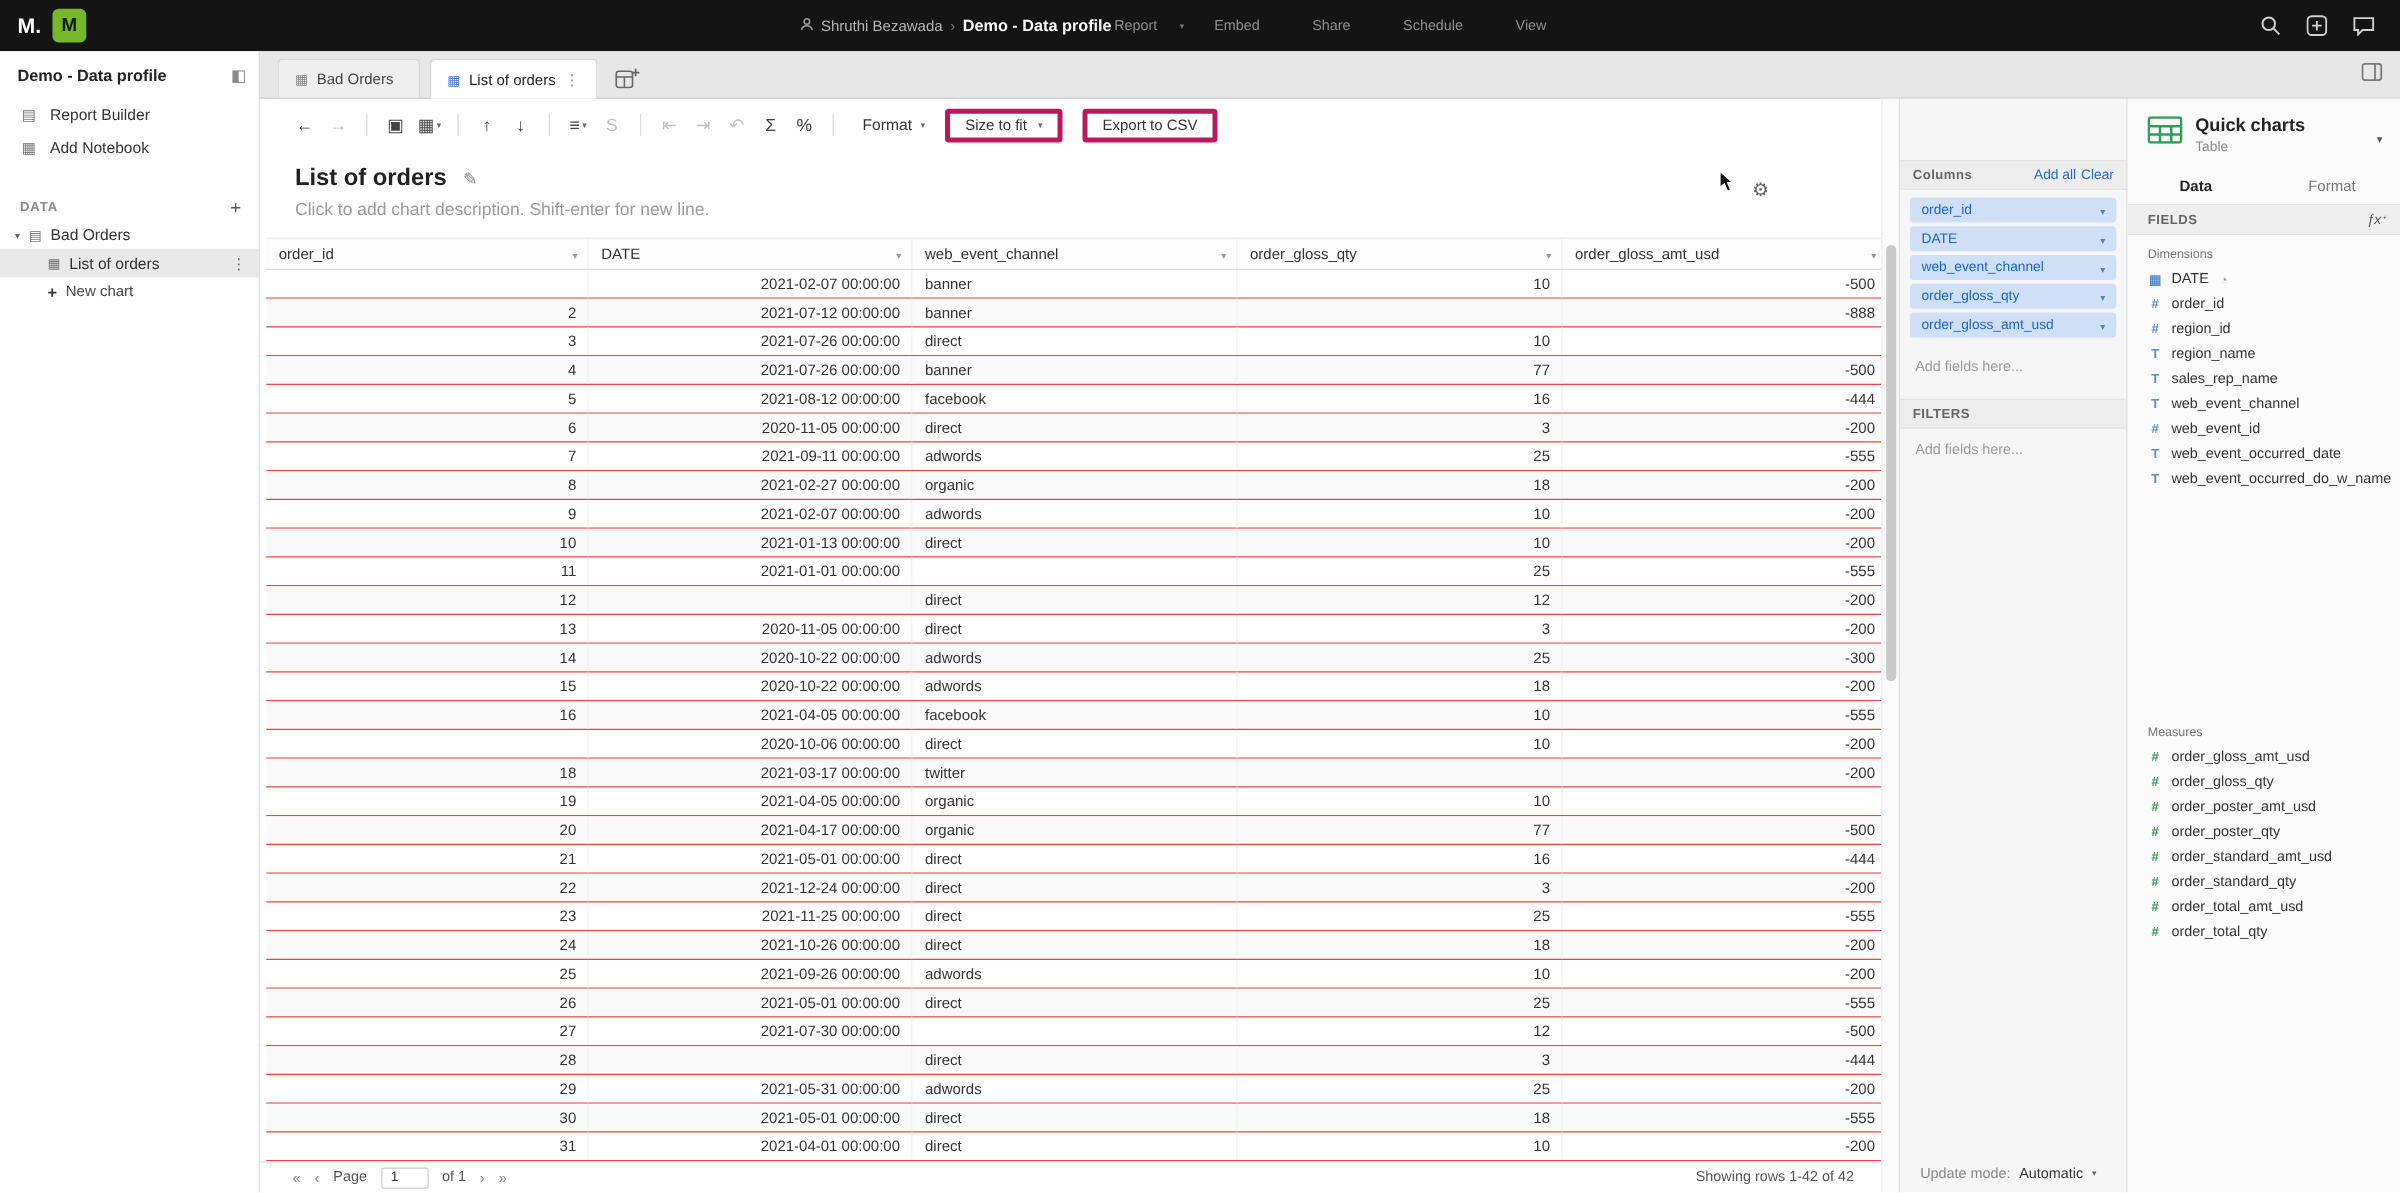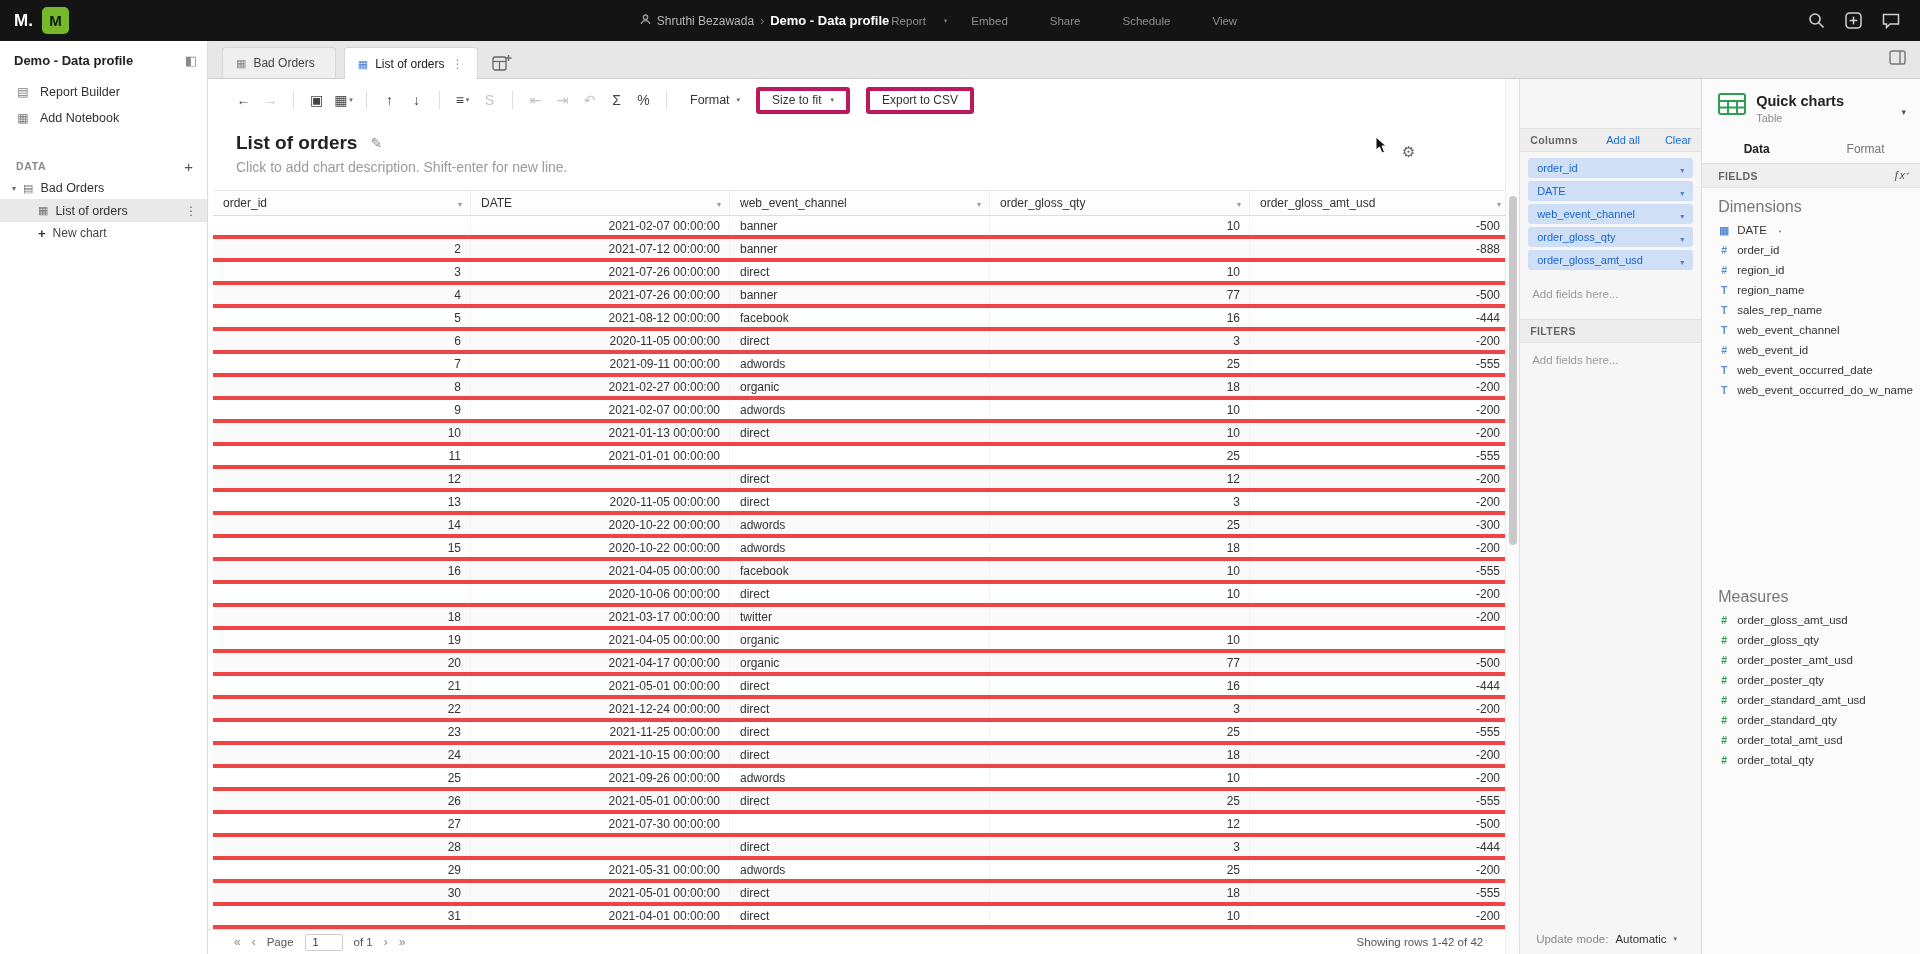--- a/index.html
+++ b/index.html
@@ -107,7 +107,7 @@
 .col-panel{flex:0 0 182px;background:#f6f6f6;border-left:1px solid #e0e0e0;position:relative;padding-top:49px}
 .cp-strip{height:24px;background:#ededed;border-top:1px solid #e2e2e2;border-bottom:1px solid #e2e2e2;display:flex;align-items:center;justify-content:space-between;padding:0 10px}
 .cp-title{font-size:10.5px;font-weight:bold;color:#666;letter-spacing:.4px}
-.cp-links{display:flex;gap:25px}
+.cp-links{display:flex;gap:4px}
 .cp-links a{color:#1a6cd3;font-size:11px;cursor:pointer;text-decoration:none}
 .cp-pills{padding:6px 8px 4px}
 .pill{height:20px;background:#cfe0f6;border-radius:3px;display:flex;align-items:center;justify-content:space-between;padding:0 9px;margin-bottom:3px;cursor:grab}

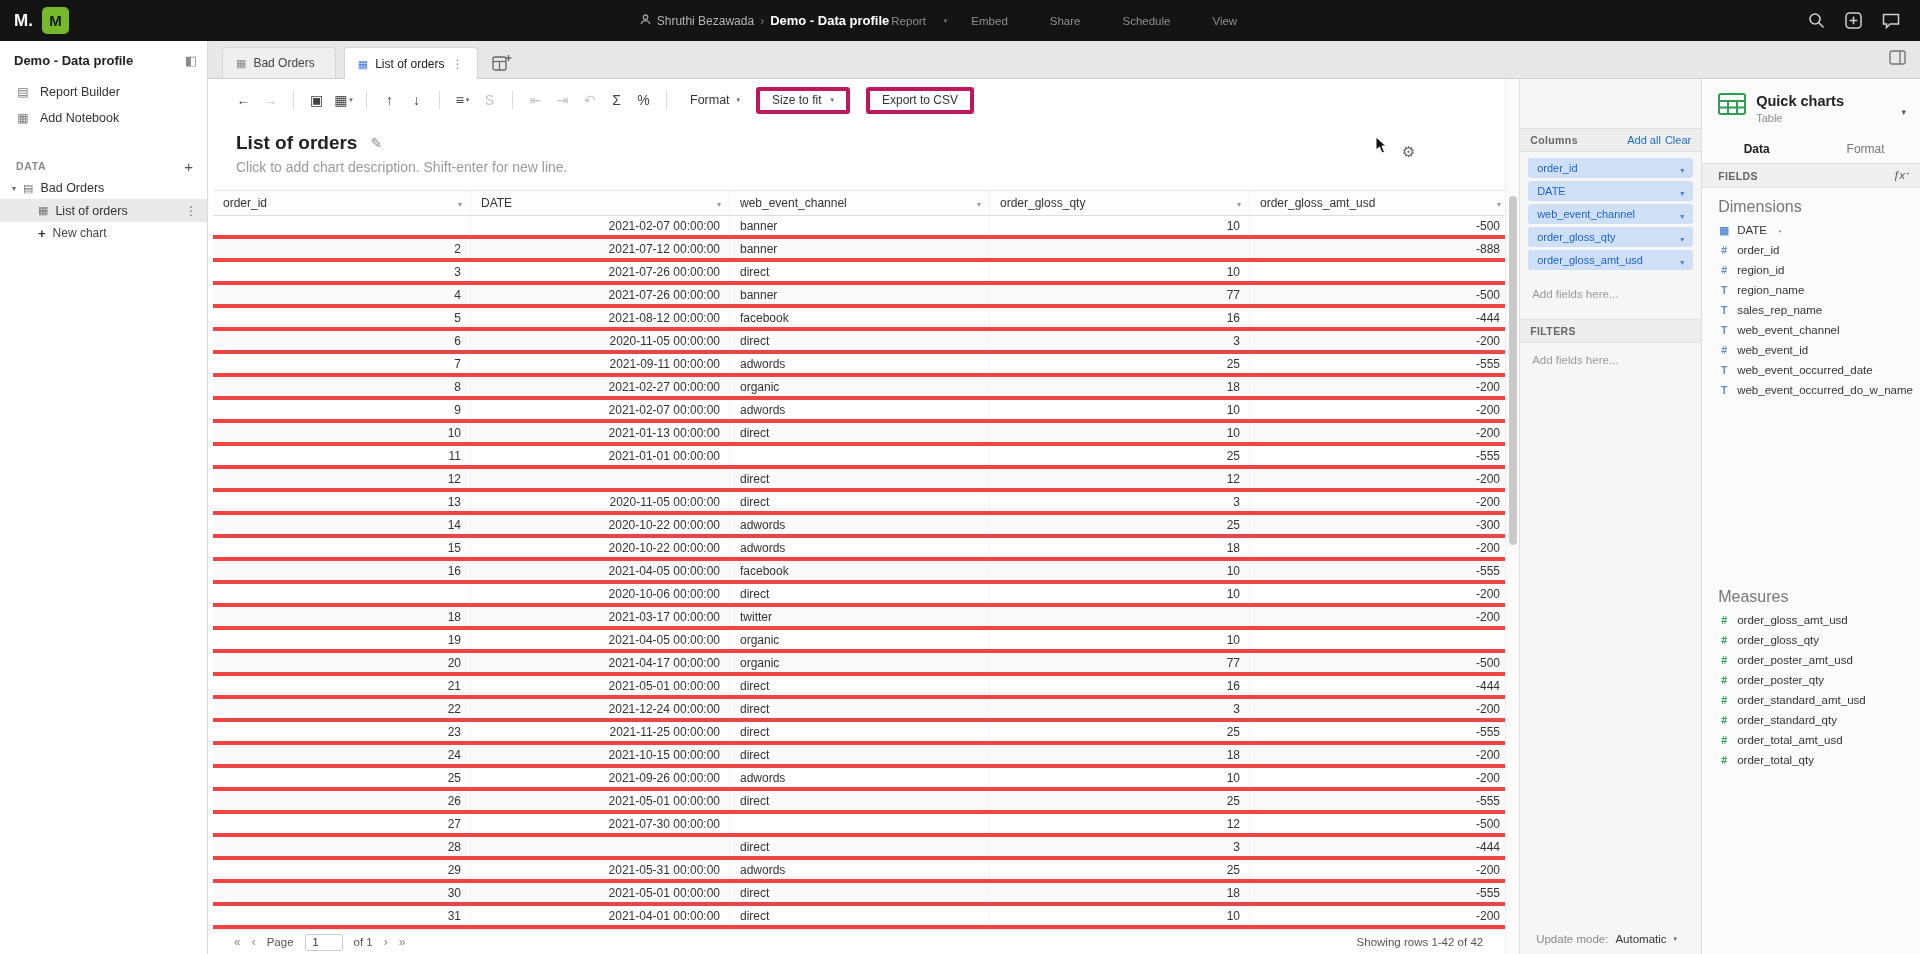--- a/index.html
+++ b/index.html
@@ -134,7 +134,7 @@
 .qc-strip .stitle{font-size:10.5px;font-weight:bold;color:#666;letter-spacing:.4px}
 .fx{font-style:italic;color:#555;font-size:11px;cursor:pointer}
 .fx::after{content:"⁺";font-size:9px}
-.qc-group-label{color:#777;font-size:16px;padding:10px 0 4px 16px}
+.qc-group-label{color:#777;font-size:10px;padding:10px 0 4px 16px}
 .qc-fields{padding-left:16px}
 .field{display:flex;align-items:center;gap:7px;height:20px;cursor:grab}
 .ficon{width:12px;text-align:center;font-size:10.5px;font-weight:bold}

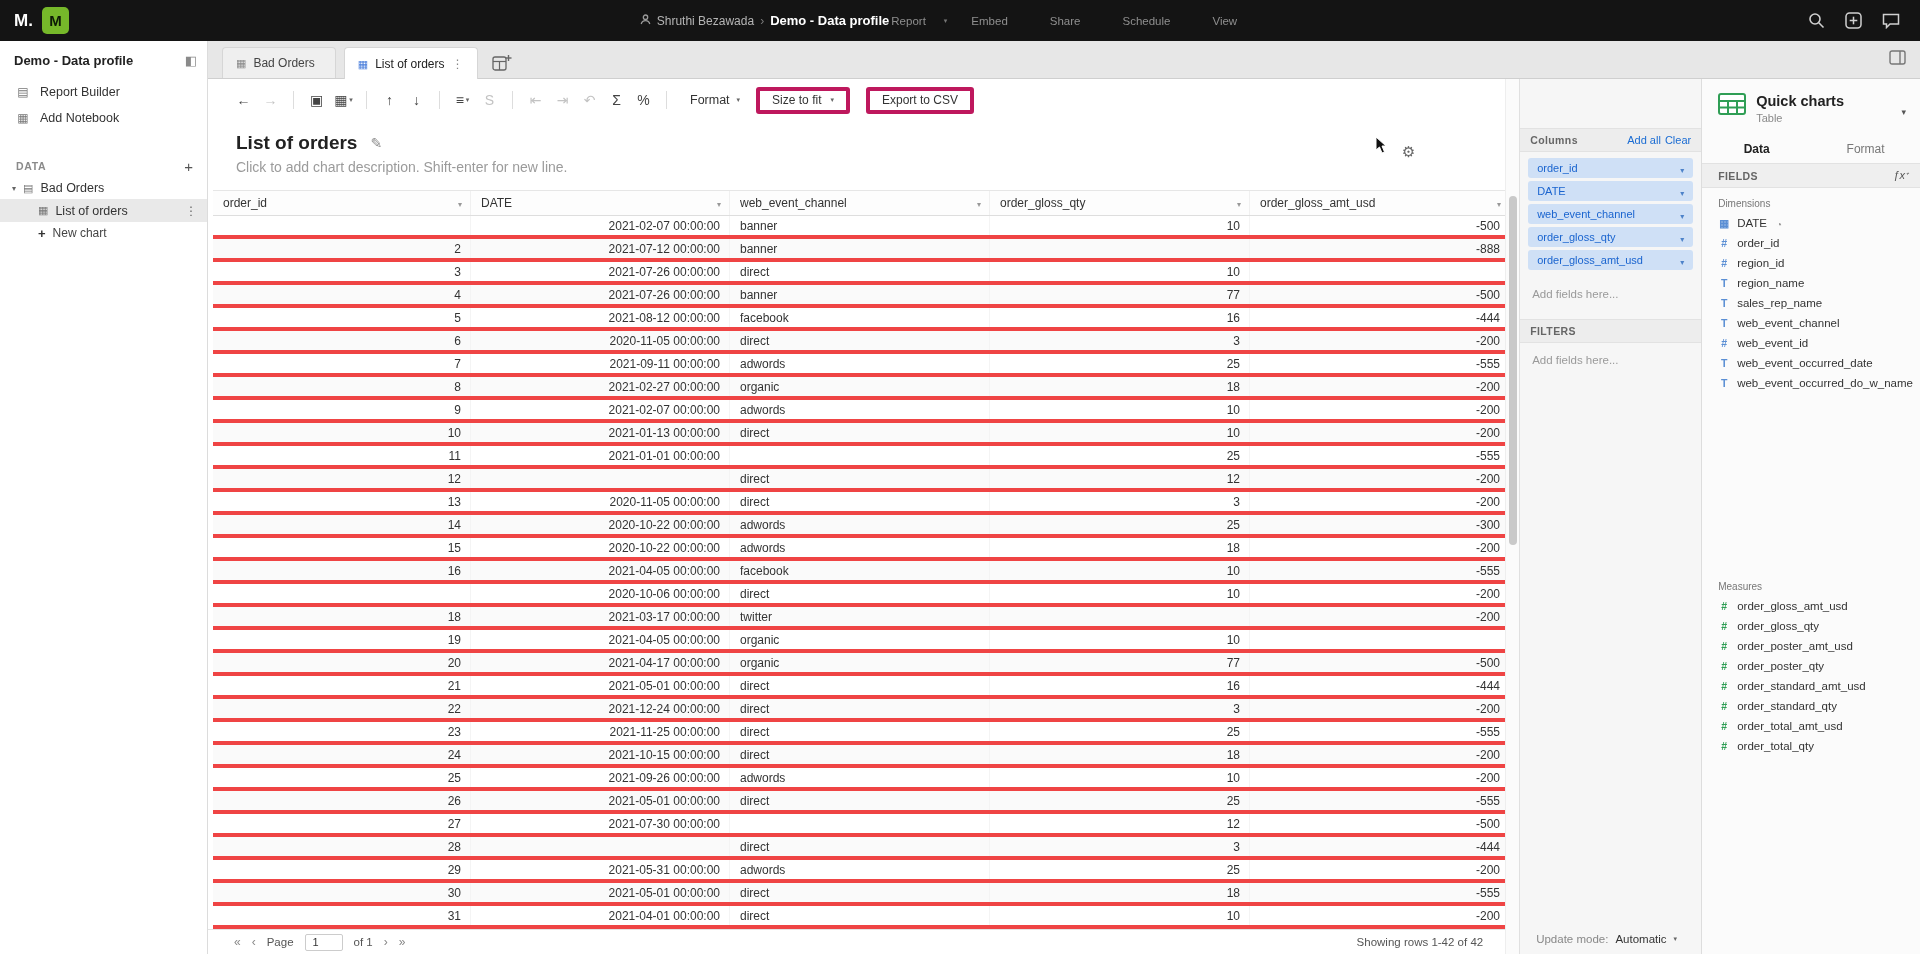--- a/index.html
+++ b/index.html
@@ -87,7 +87,7 @@
 div.gh:nth-of-type(4){width:260px}
 div.gh:nth-of-type(5){width:260px}
 .gh-caret::before{content:"▾";font-size:8px;color:#999}
-.gr{display:flex;height:23px;border-bottom:4px solid #ef4444}
+.gr{display:flex;height:23px;border-bottom:1px solid #ef4444}
 .gr.odd{background:#fafafa}
 .gc{flex:none;padding:0 9px 0 10px;display:flex;align-items:center;border-right:1px solid #f4f4f4;color:#333;white-space:nowrap;overflow:hidden}
 .gc.num{justify-content:flex-end}

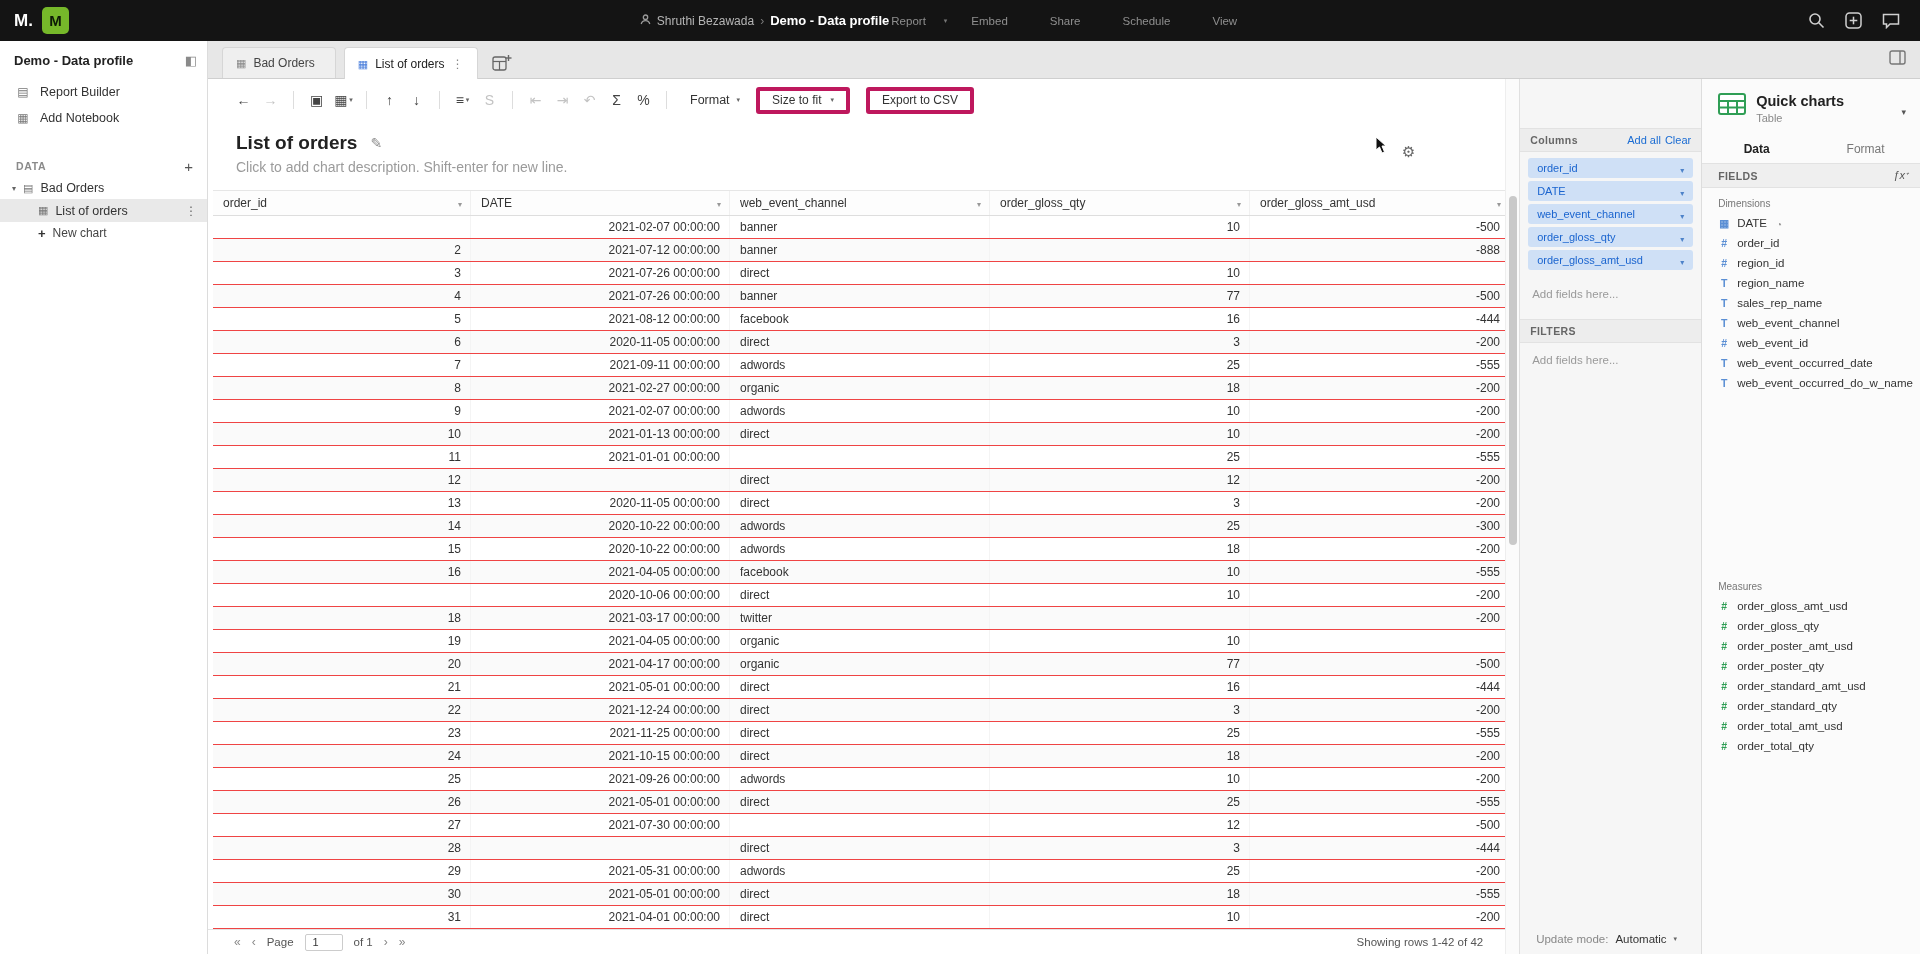--- a/index.html
+++ b/index.html
@@ -559,7 +559,7 @@
 
                 <div class="gr odd">
                   <div class="gc num c0">24</div>
-                  <div class="gc num c1">2021-10-15 00:00:00</div>
+                  <div class="gc num c1">2021-10-26 00:00:00</div>
                   <div class="gc c2">direct</div>
                   <div class="gc num c3">18</div>
                   <div class="gc num c4">-200</div>

